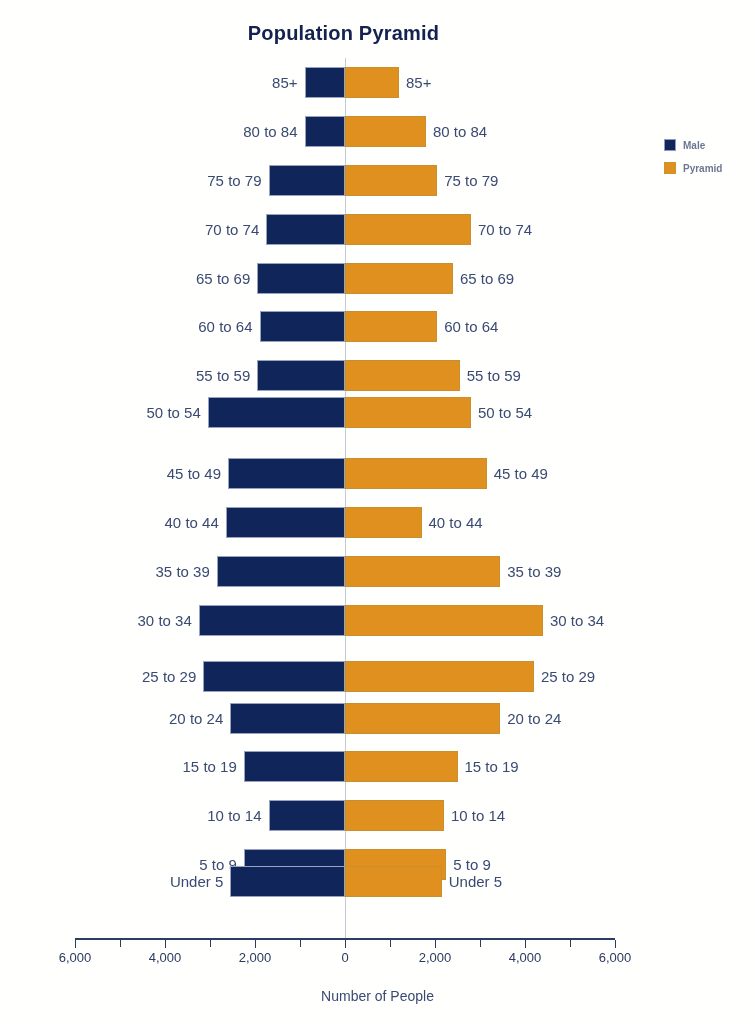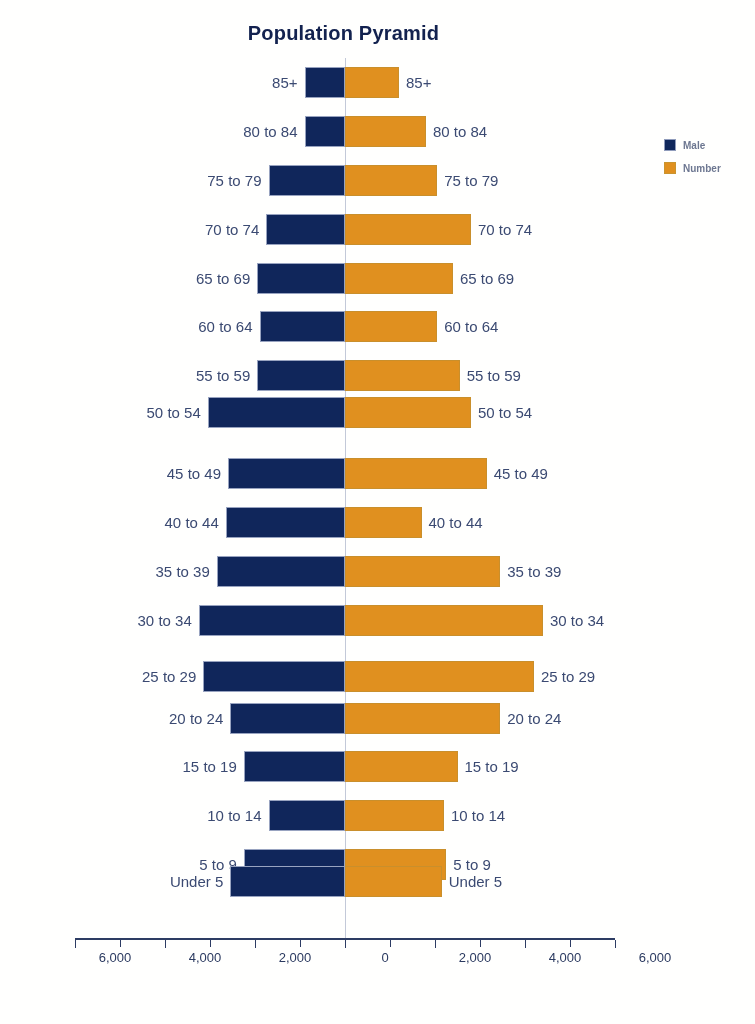--- a/index.html
+++ b/index.html
@@ -199,7 +199,7 @@
     </div>
     <div class="legend-row">
       <span class="legend-swatch female"></span>
-      <span class="legend-label">Number</span>
+      <span class="legend-label">Pyramid</span>
     </div>
   </div>
 

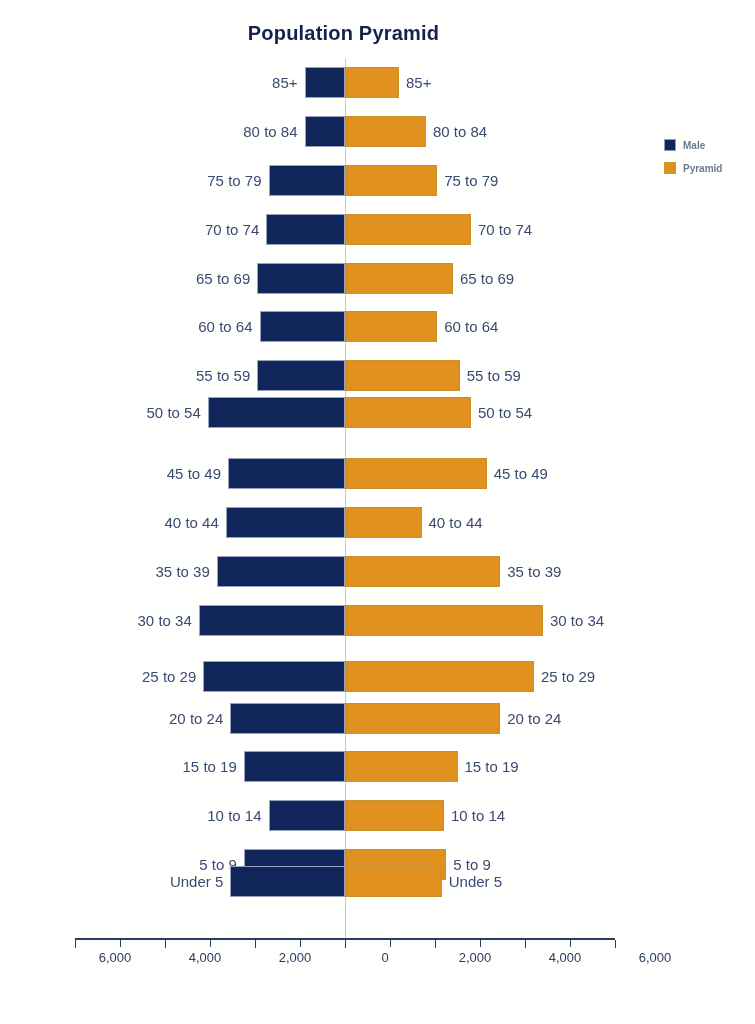--- a/index.html
+++ b/index.html
@@ -172,7 +172,6 @@
     color: #2b3a60;
     transform: translateX(-50%);
     white-space: nowrap;
-    margin-left: 40px;
   }
 
   .axis-title {

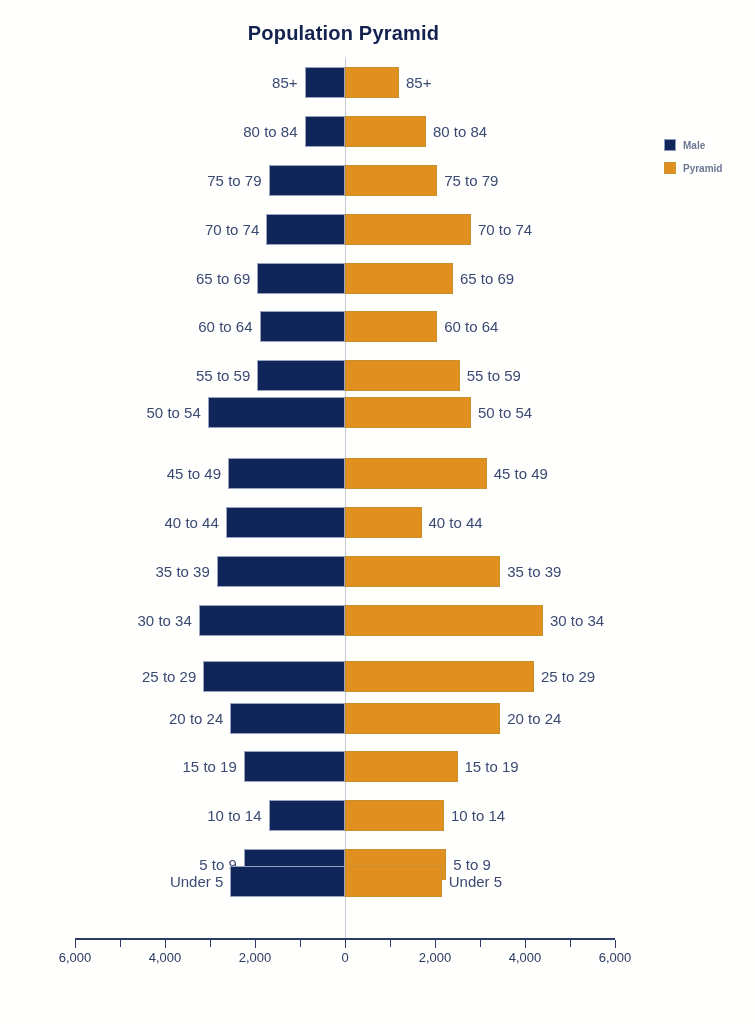--- a/index.html
+++ b/index.html
@@ -342,6 +342,7 @@
       </div>
   </div>
 
+  <div class="axis-title">Number of People</div>
 
 </div>
 

